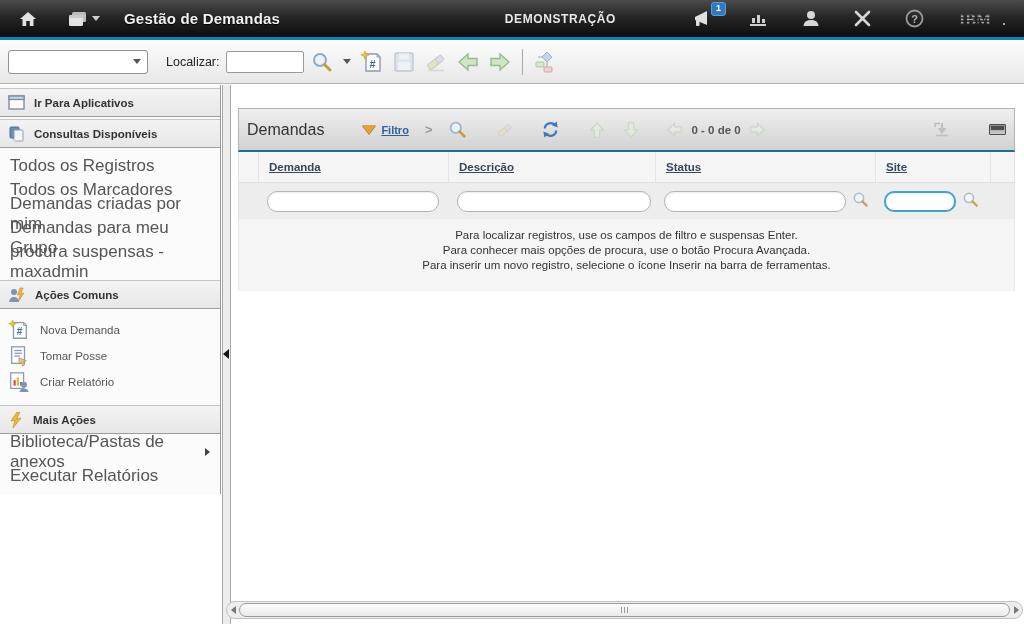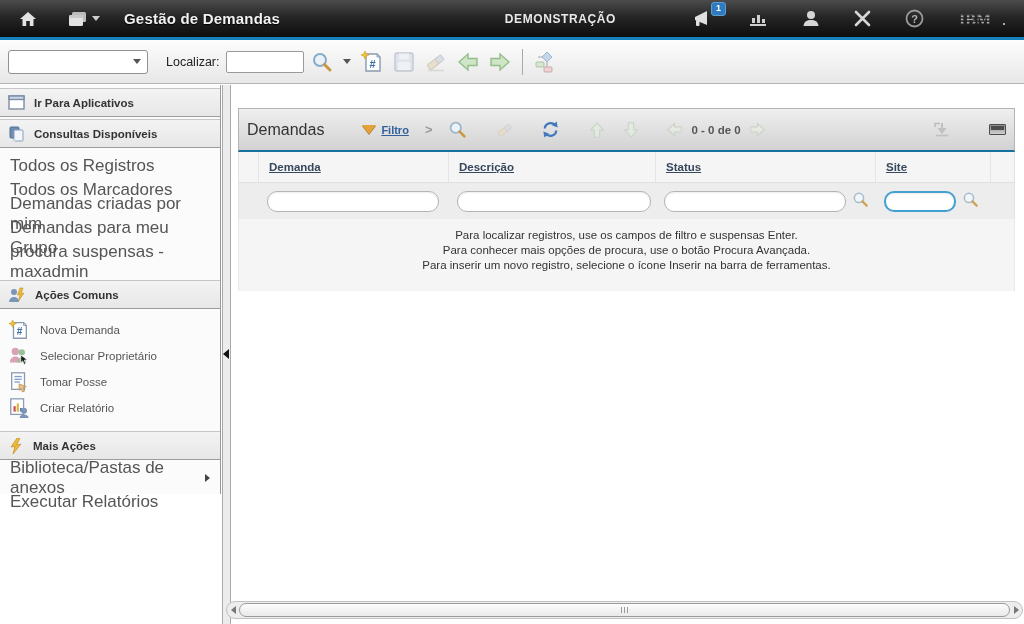--- a/index.html
+++ b/index.html
@@ -310,16 +310,6 @@
     </div>
     <div class="side-action">
       <svg width="22" height="22" viewBox="0 0 24 24">
-        <circle cx="8" cy="7" r="4" fill="#d8a3b4"></circle>
-        <path d="M2 19 C2.5 14 5.5 12.5 8 12.5 C10.5 12.5 13.5 14 14 19 Z" fill="#d8a3b4"></path>
-        <circle cx="15" cy="8" r="3.5" fill="#9cc09a"></circle>
-        <path d="M10 19 C10.4 15 13 13.5 15 13.5 C17 13.5 19.6 15 20 19 Z" fill="#9cc09a"></path>
-        <path d="M14 11 L21 16 L17.8 16.6 L19.4 20.4 L17.6 21.2 L16 17.4 L13.8 19.4 Z" fill="#1a1a1a" stroke="#fff" stroke-width=".8"></path>
-      </svg>
-      <span>Selecionar Proprietário</span>
-    </div>
-    <div class="side-action">
-      <svg width="22" height="22" viewBox="0 0 24 24">
         <rect x="4" y="2" width="14" height="18" fill="#fff" stroke="#8a9ab0" stroke-width="1.4"></rect>
         <line x1="7" y1="6" x2="15" y2="6" stroke="#7d9cc4" stroke-width="1.4"></line>
         <line x1="7" y1="9" x2="15" y2="9" stroke="#7d9cc4" stroke-width="1.4"></line>

